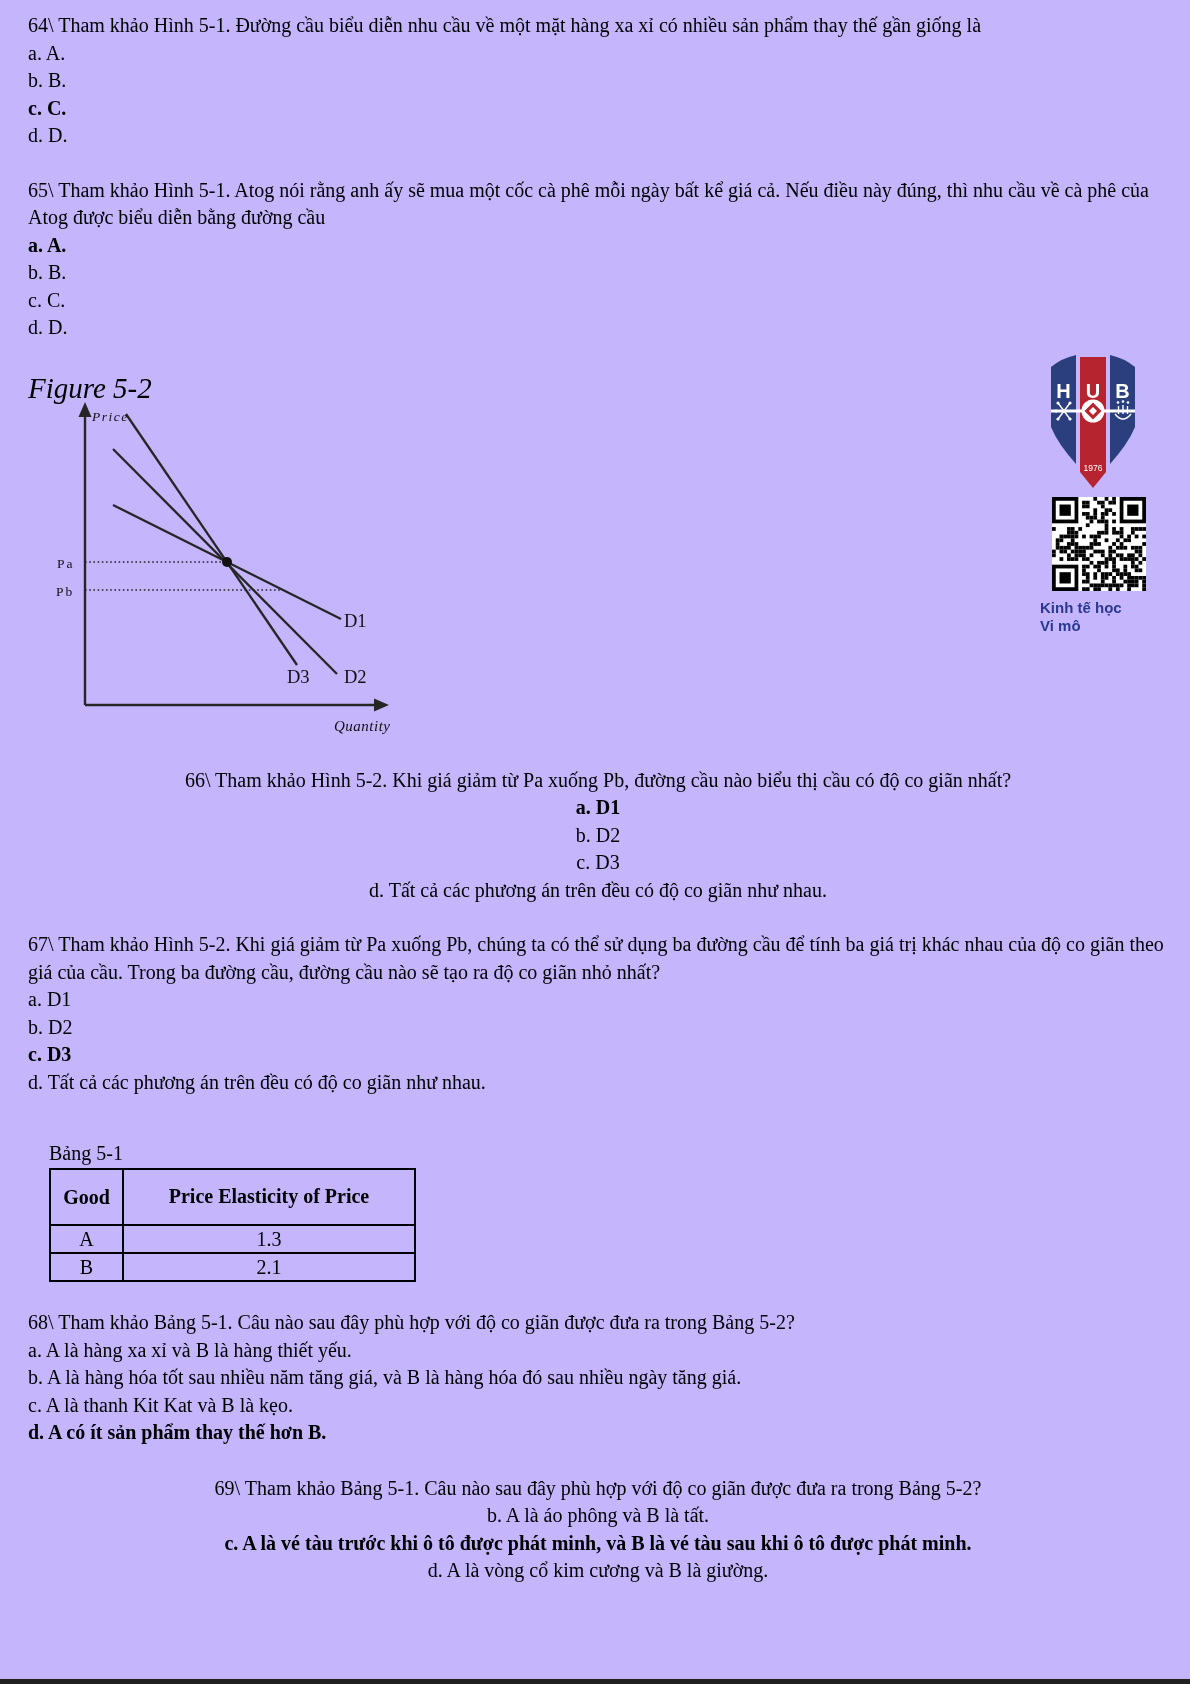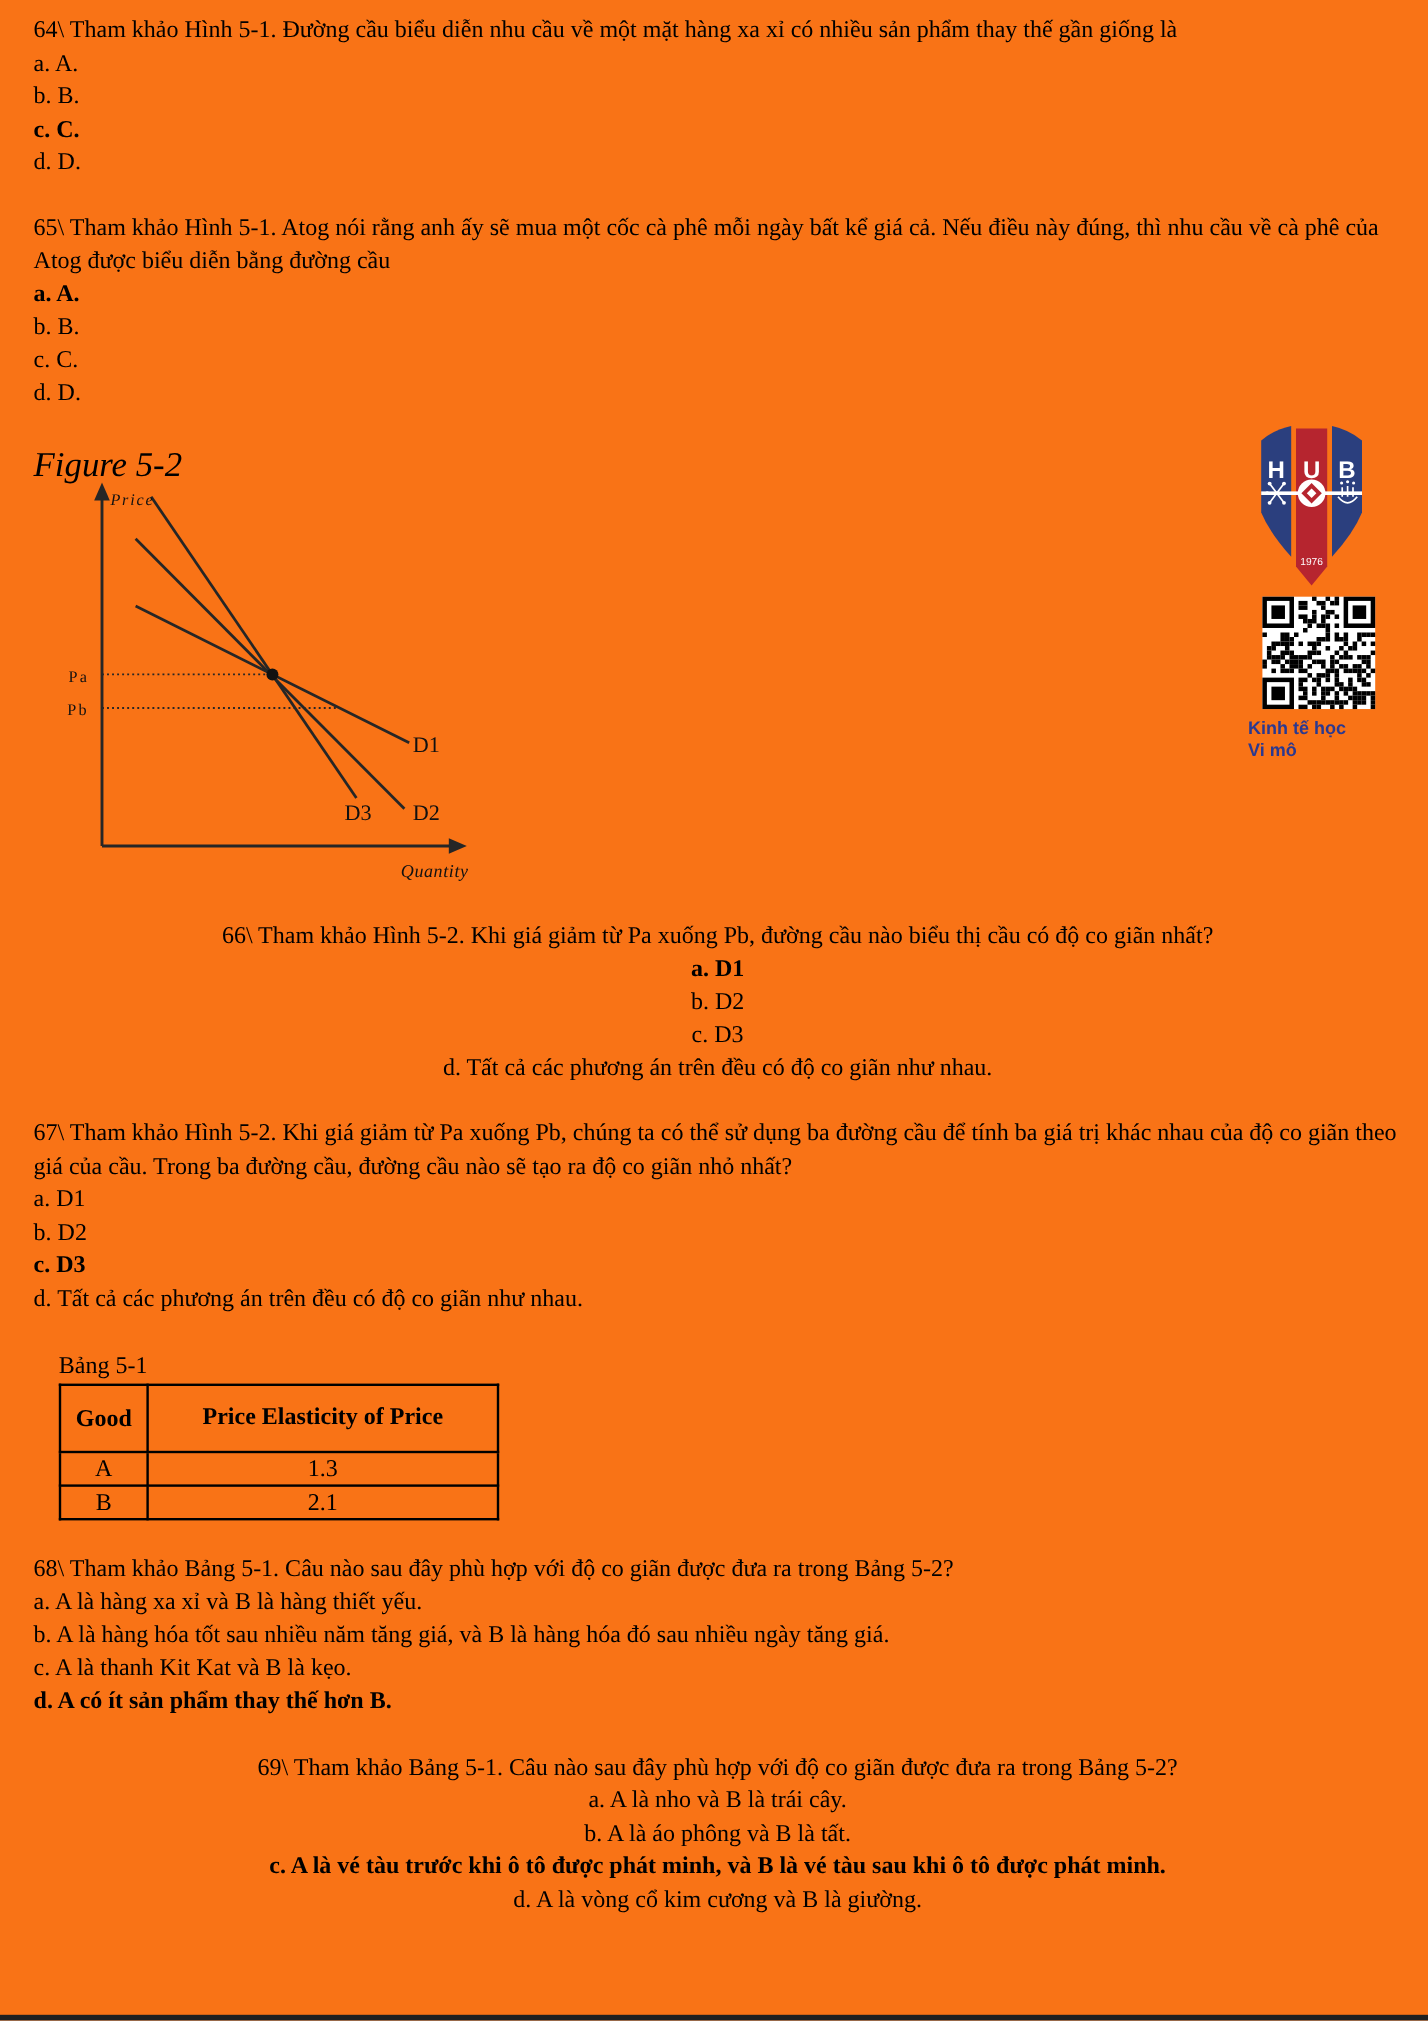--- a/index.html
+++ b/index.html
@@ -8,7 +8,7 @@
     position: relative;
     width: 1190px;
     height: 1684px;
-    background: #f97316;
+    background: #c4b5fd;
     font-family: "Liberation Serif", serif;
     font-size: 20px;
     color: #000000;

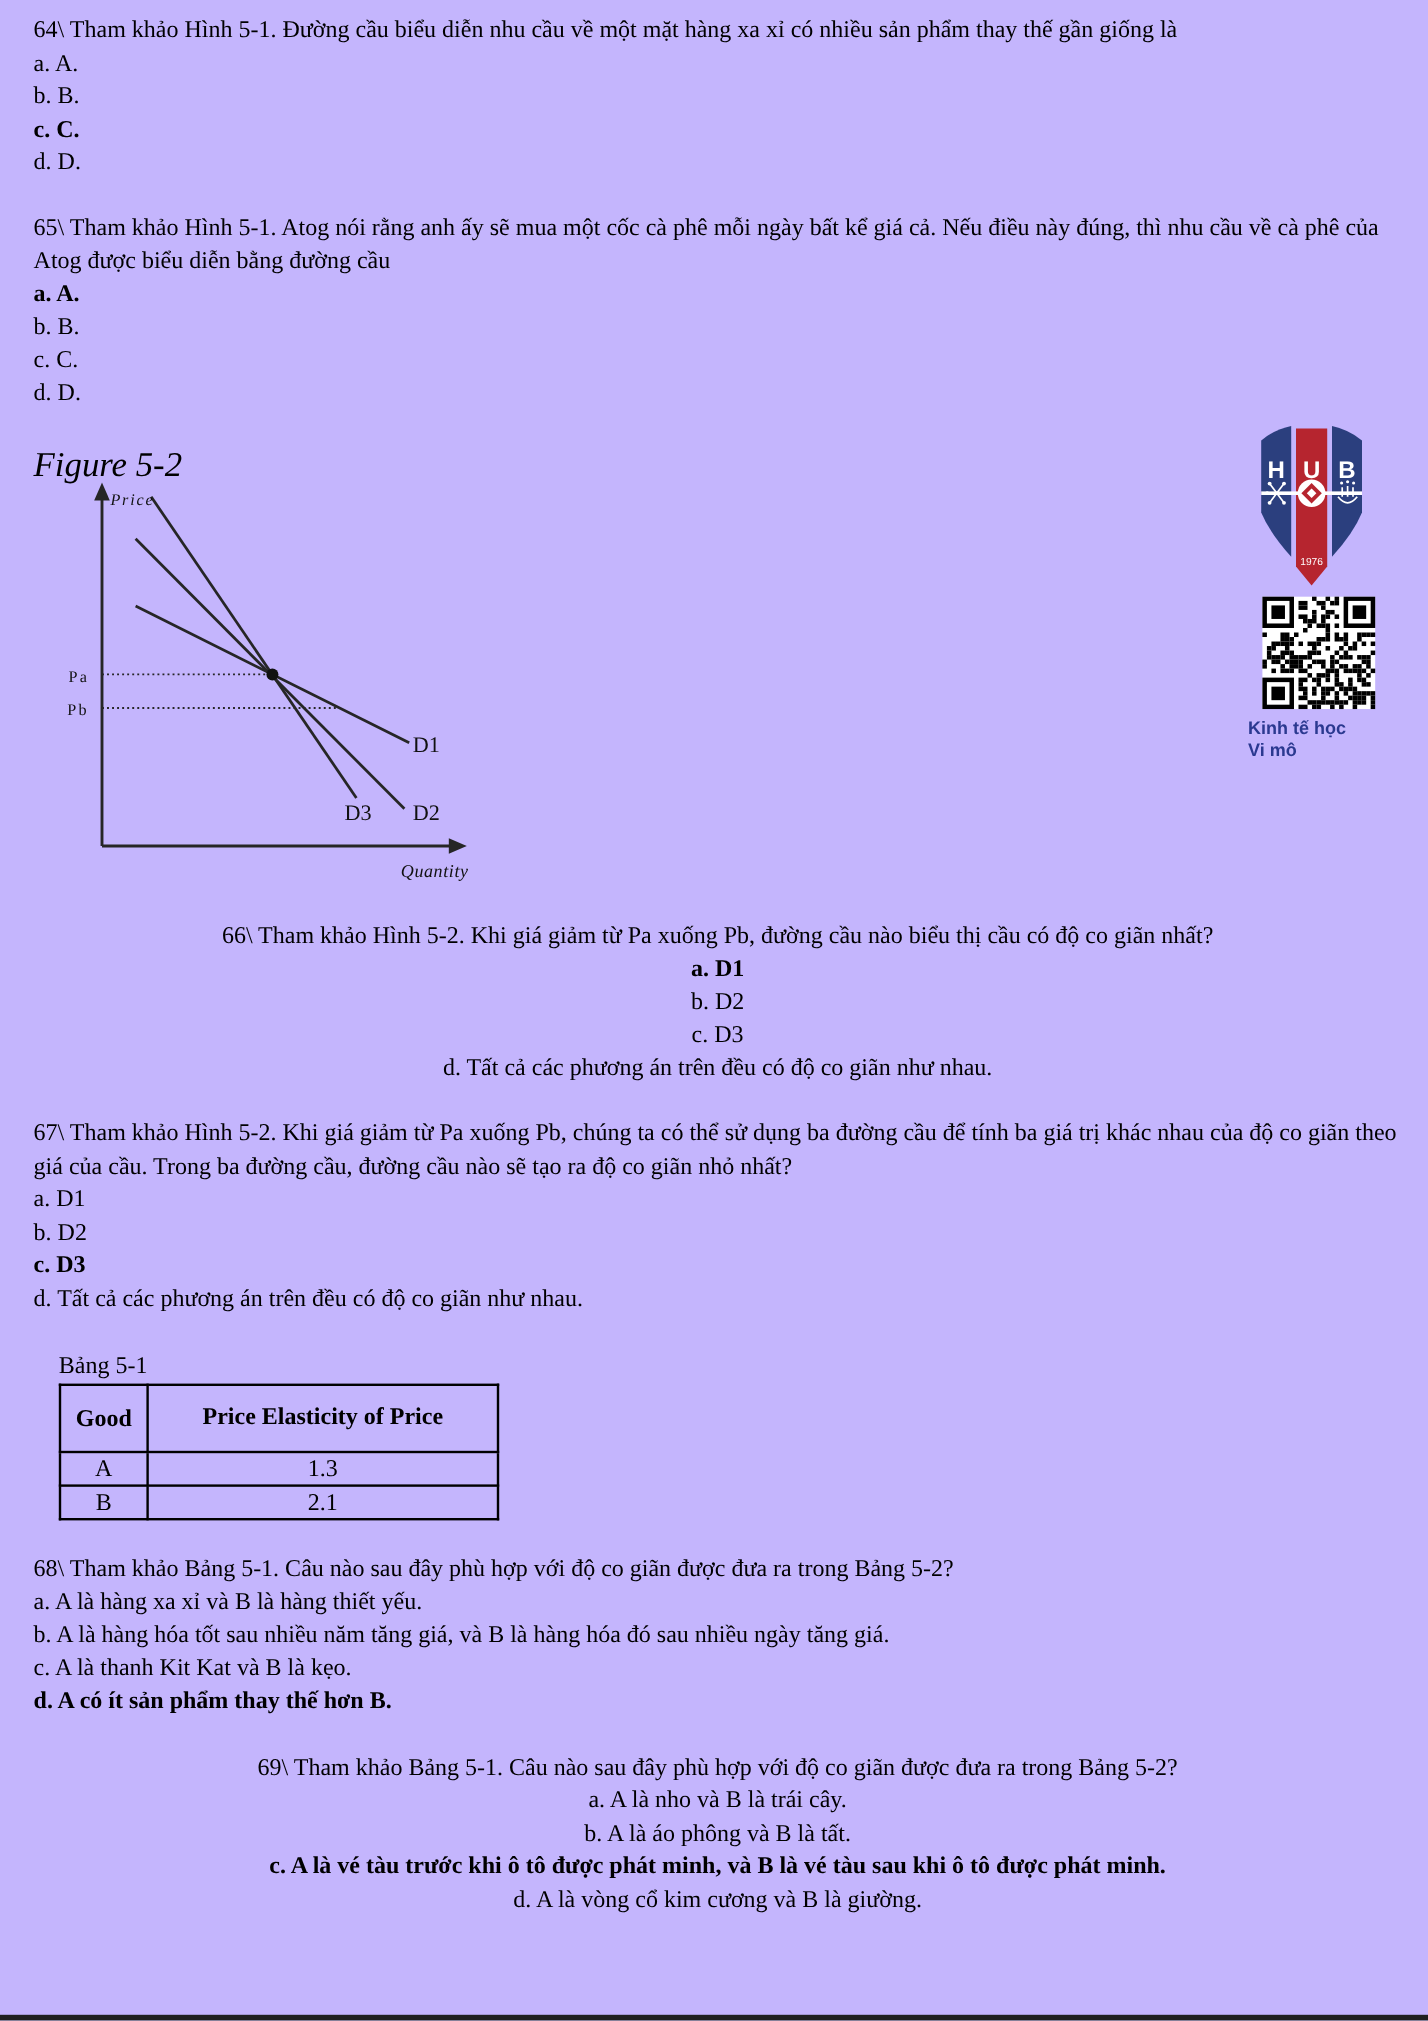--- a/index.html
+++ b/index.html
@@ -49,7 +49,7 @@
   }
 
   
-  .table-block { margin-top: 29px; padding-left: 21px; }
+  .table-block { margin-top: 44px; padding-left: 21px; }
   .table-caption { line-height: 27px; }
   table.elasticity { border-collapse: collapse; margin-top: 1px; }
   table.elasticity th, table.elasticity td {

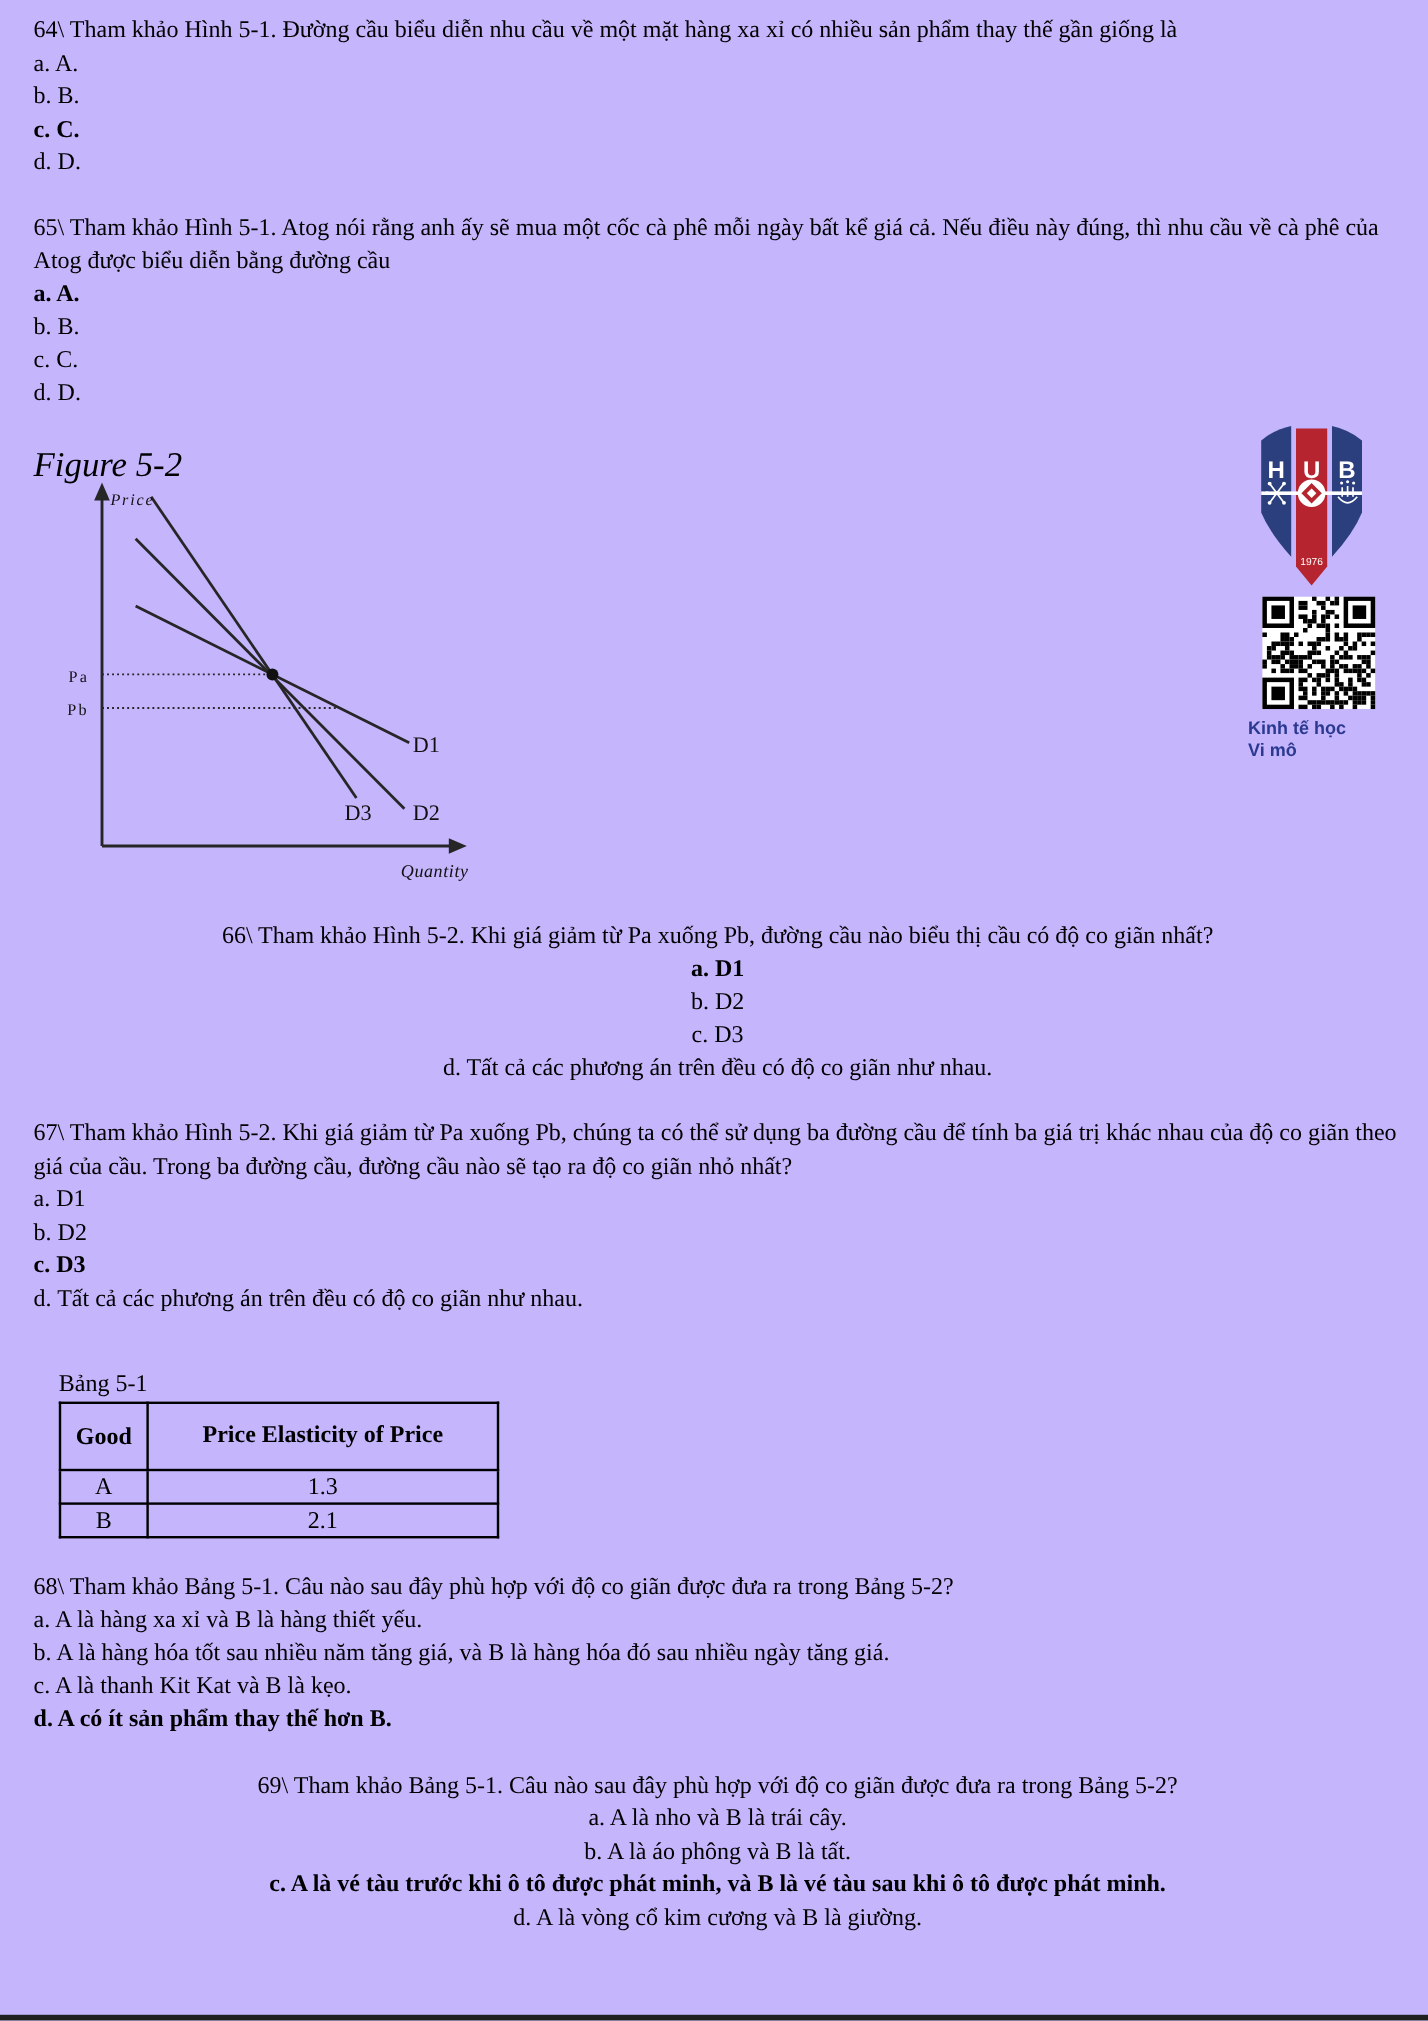--- a/index.html
+++ b/index.html
@@ -170,7 +170,6 @@
 
     <div class="question" style="margin-top:28px;text-align:center;">
       <div class="q-text">69\ Tham khảo Bảng 5-1. Câu nào sau đây phù hợp với độ co giãn được đưa ra trong Bảng 5-2?</div>
-      <div class="opt">a. A là nho và B là trái cây.</div>
       <div class="opt">b. A là áo phông và B là tất.</div>
       <div class="opt correct">c. A là vé tàu trước khi ô tô được phát minh, và B là vé tàu sau khi ô tô được phát minh.</div>
       <div class="opt">d. A là vòng cổ kim cương và B là giường.</div>

